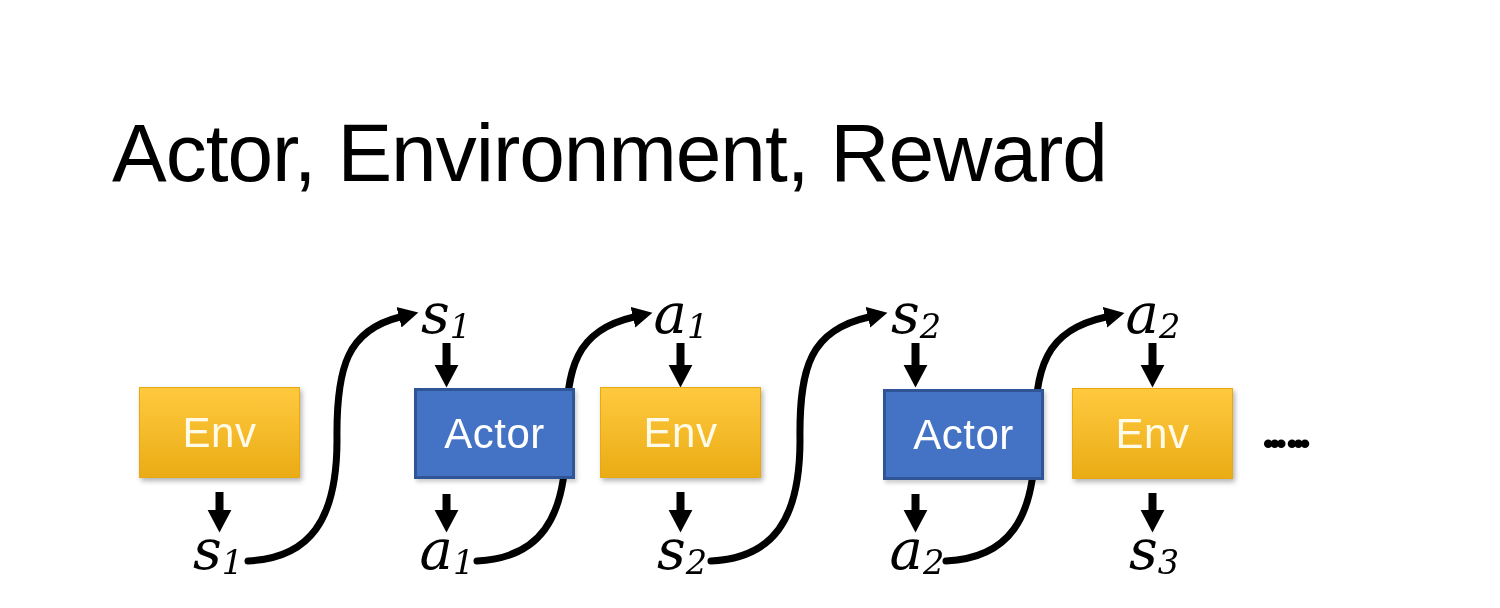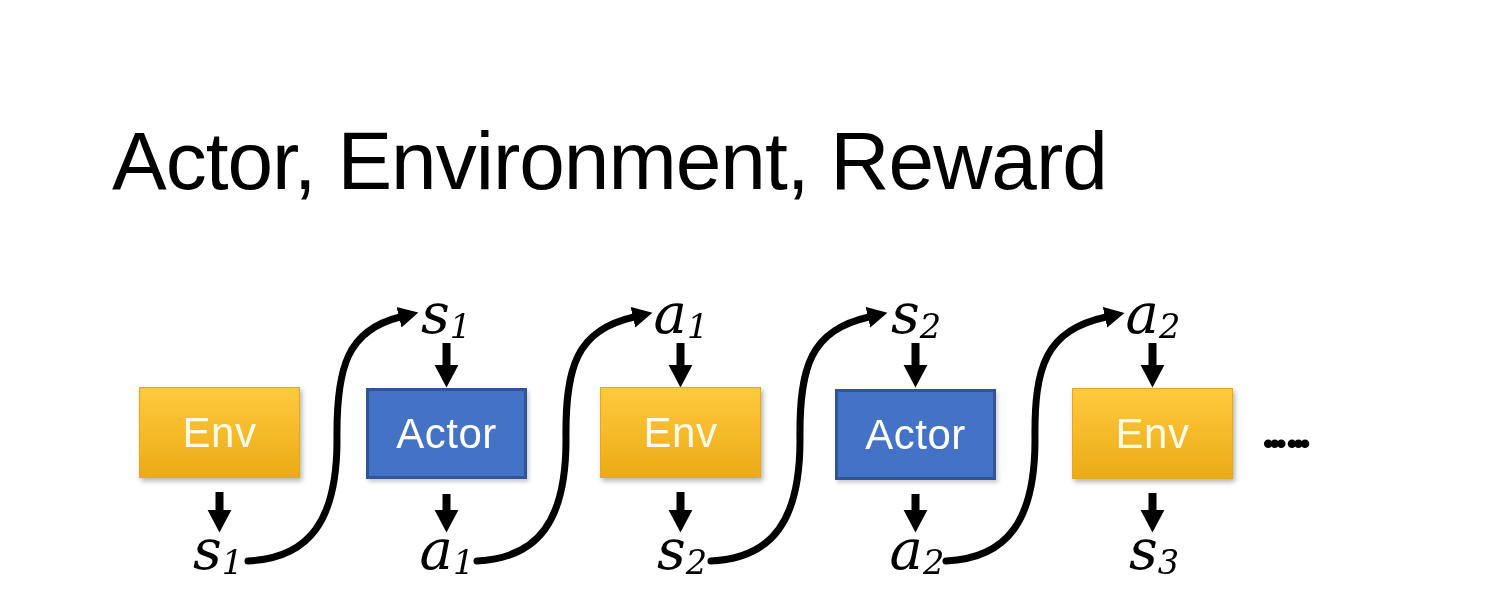--- a/index.html
+++ b/index.html
@@ -14,7 +14,7 @@
   .title {
     position: absolute;
     left: 112px;
-    top: 120px;
+    top: 112px;
     margin: 0;
     font-family: "Liberation Sans", sans-serif;
     font-size: 82px;

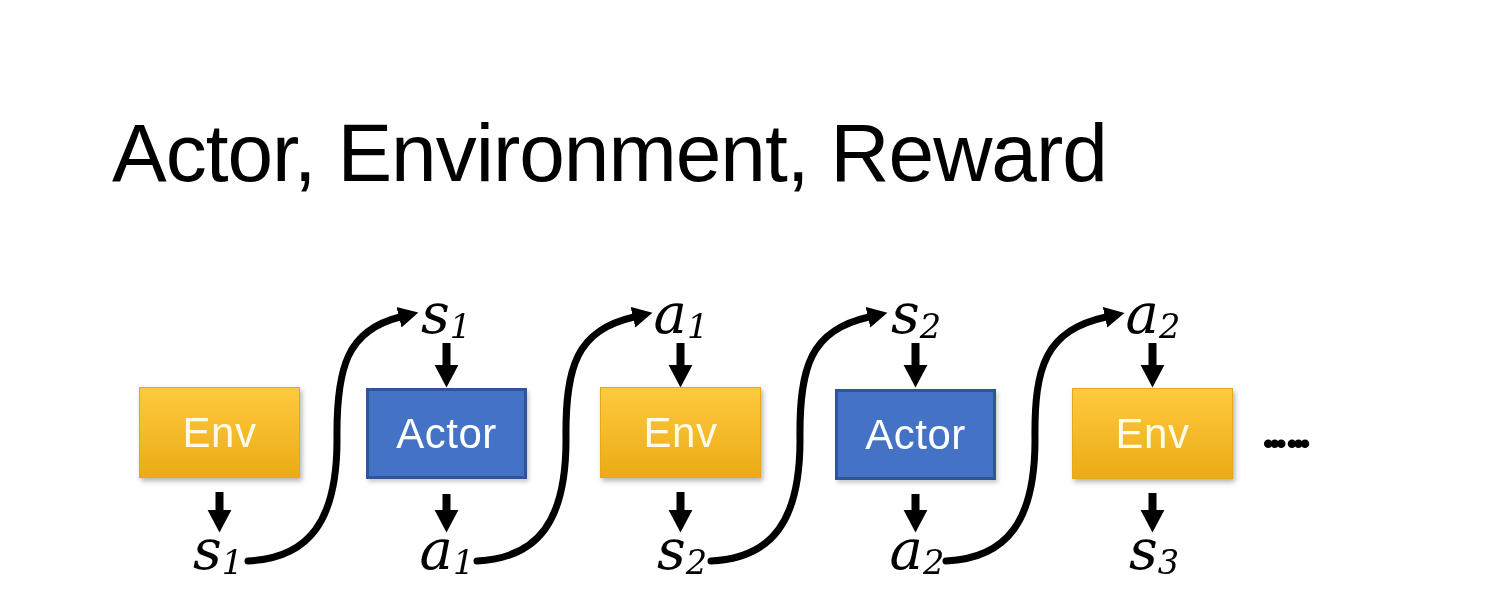--- a/index.html
+++ b/index.html
@@ -48,6 +48,7 @@
     background: var(--actor-fill, #4472C4);
     border: 3px solid var(--actor-border, #2F5597);
     box-shadow: 2px 3px 4px rgba(0,0,0,0.20);
+    margin-left: 48px;
   }
   .box.actor .box-label { color: var(--actor-text, #FFFFFF); }
 

